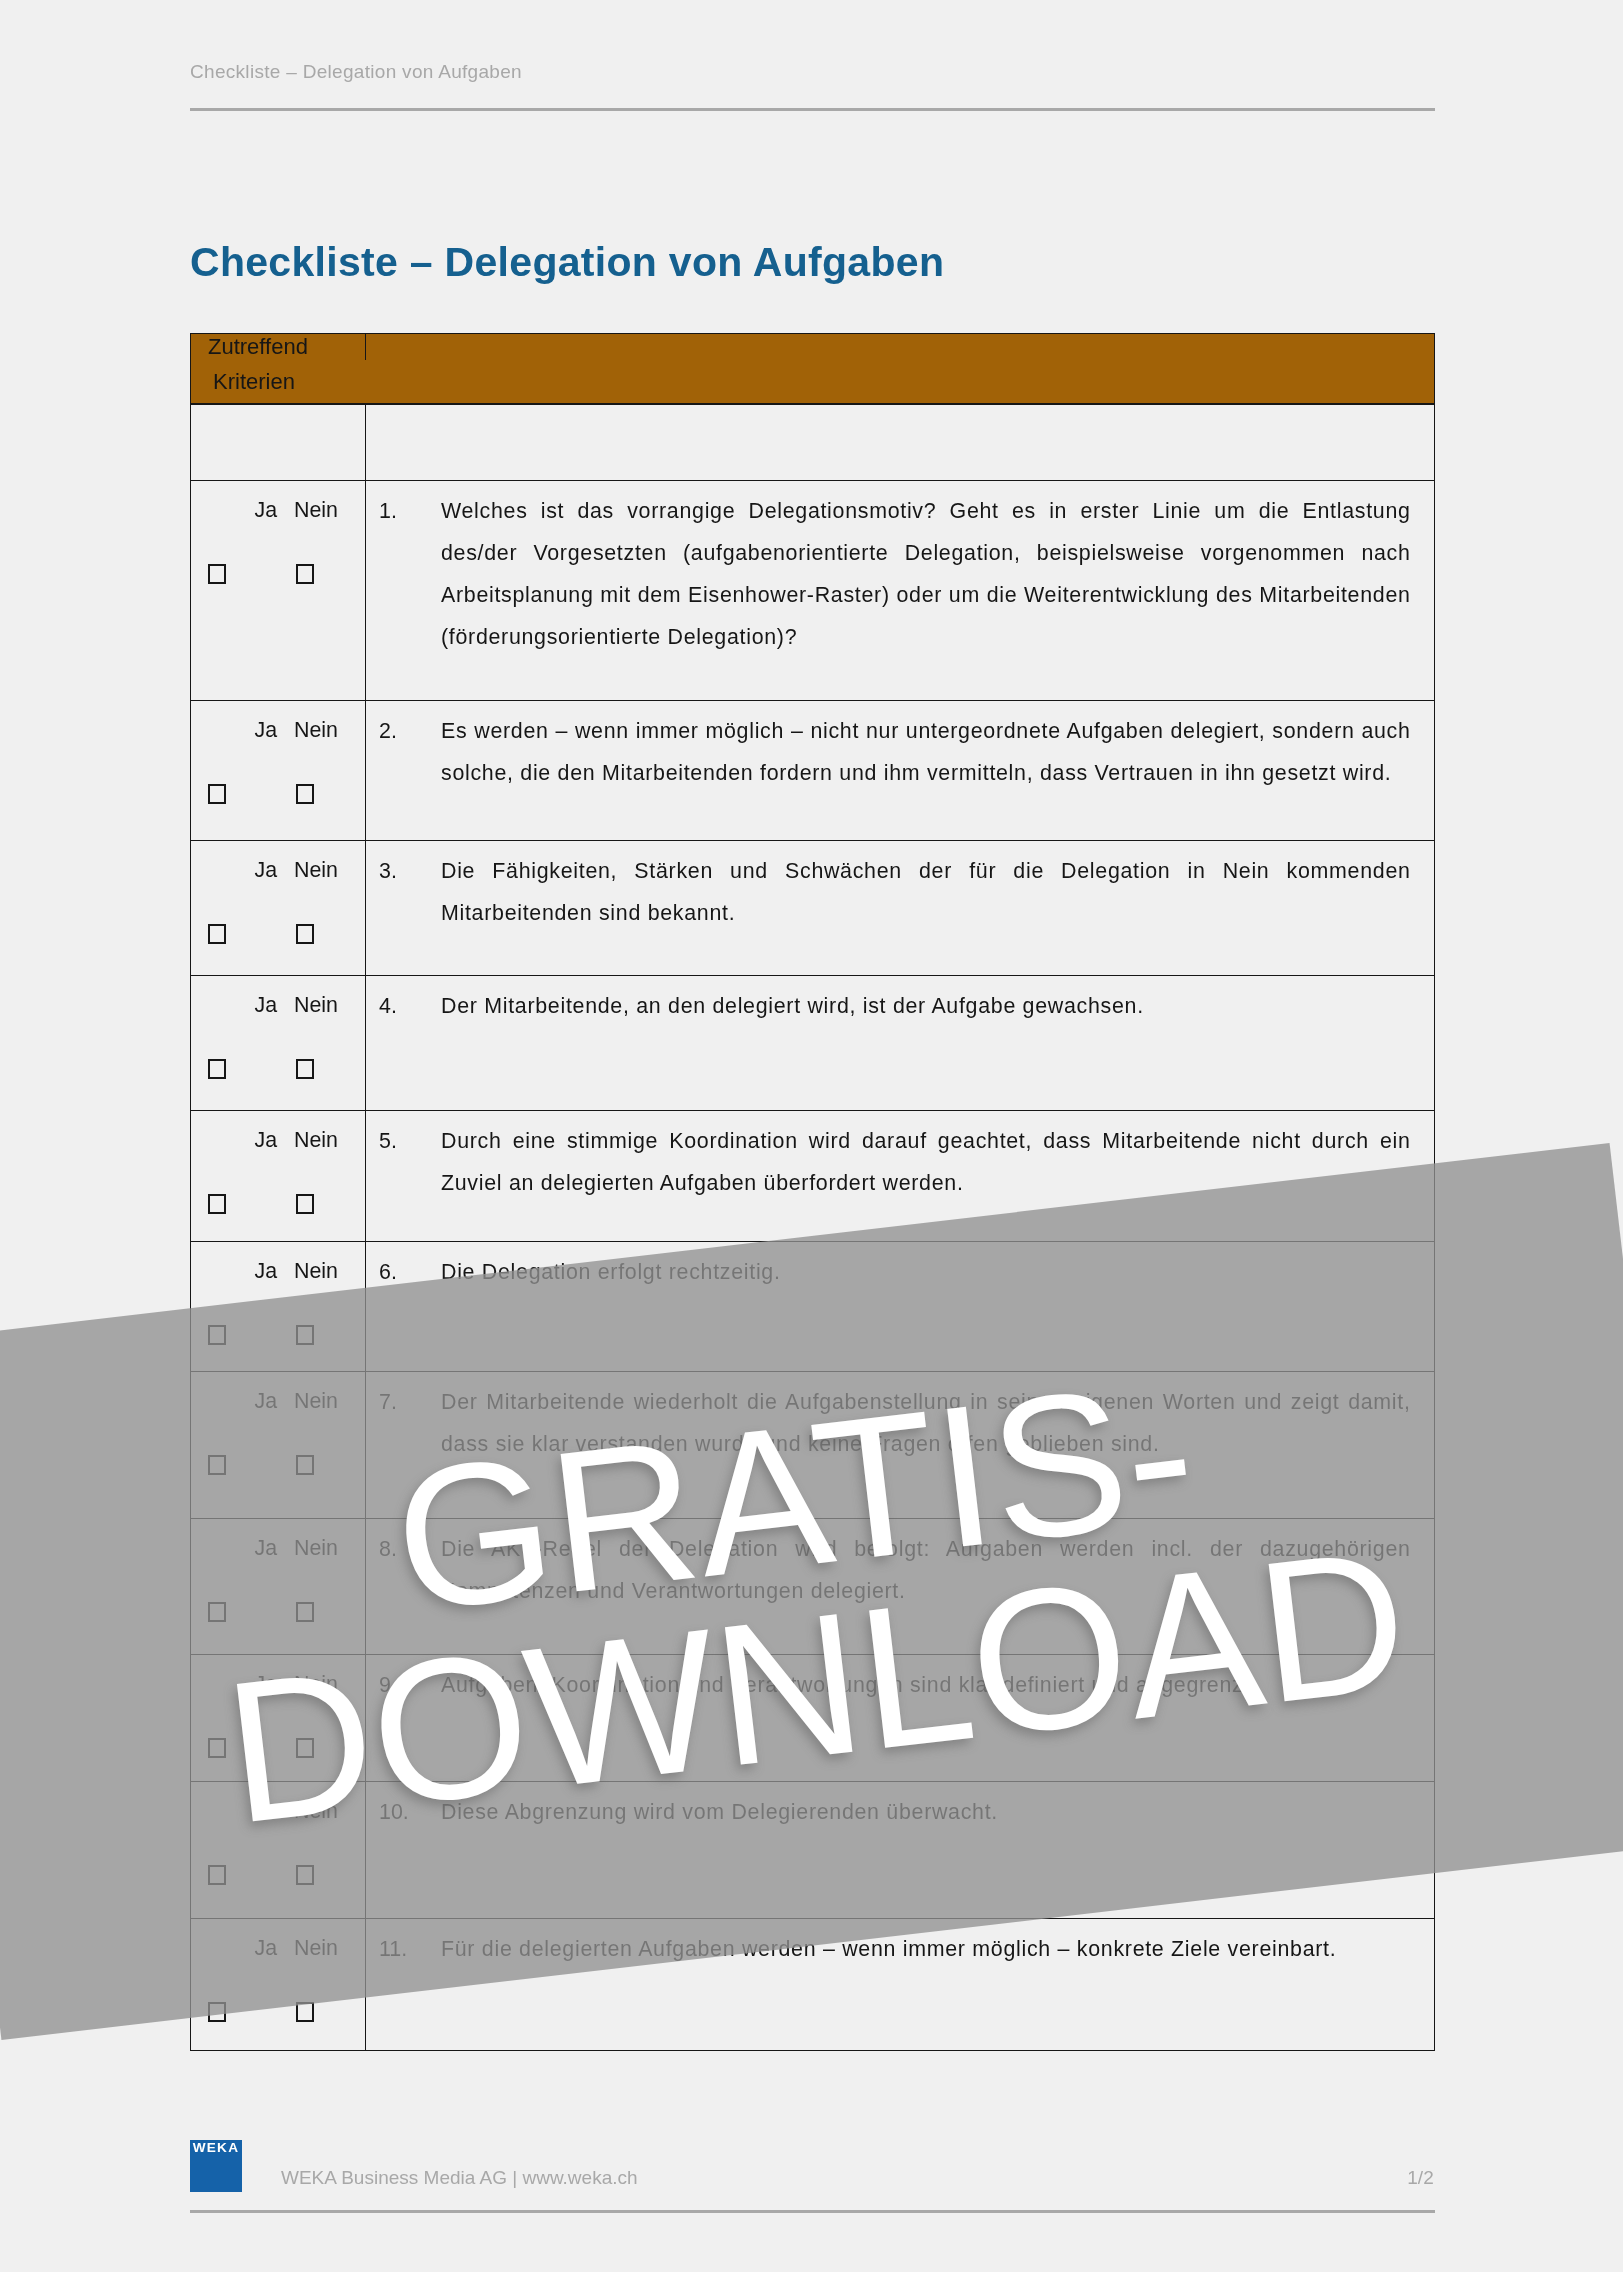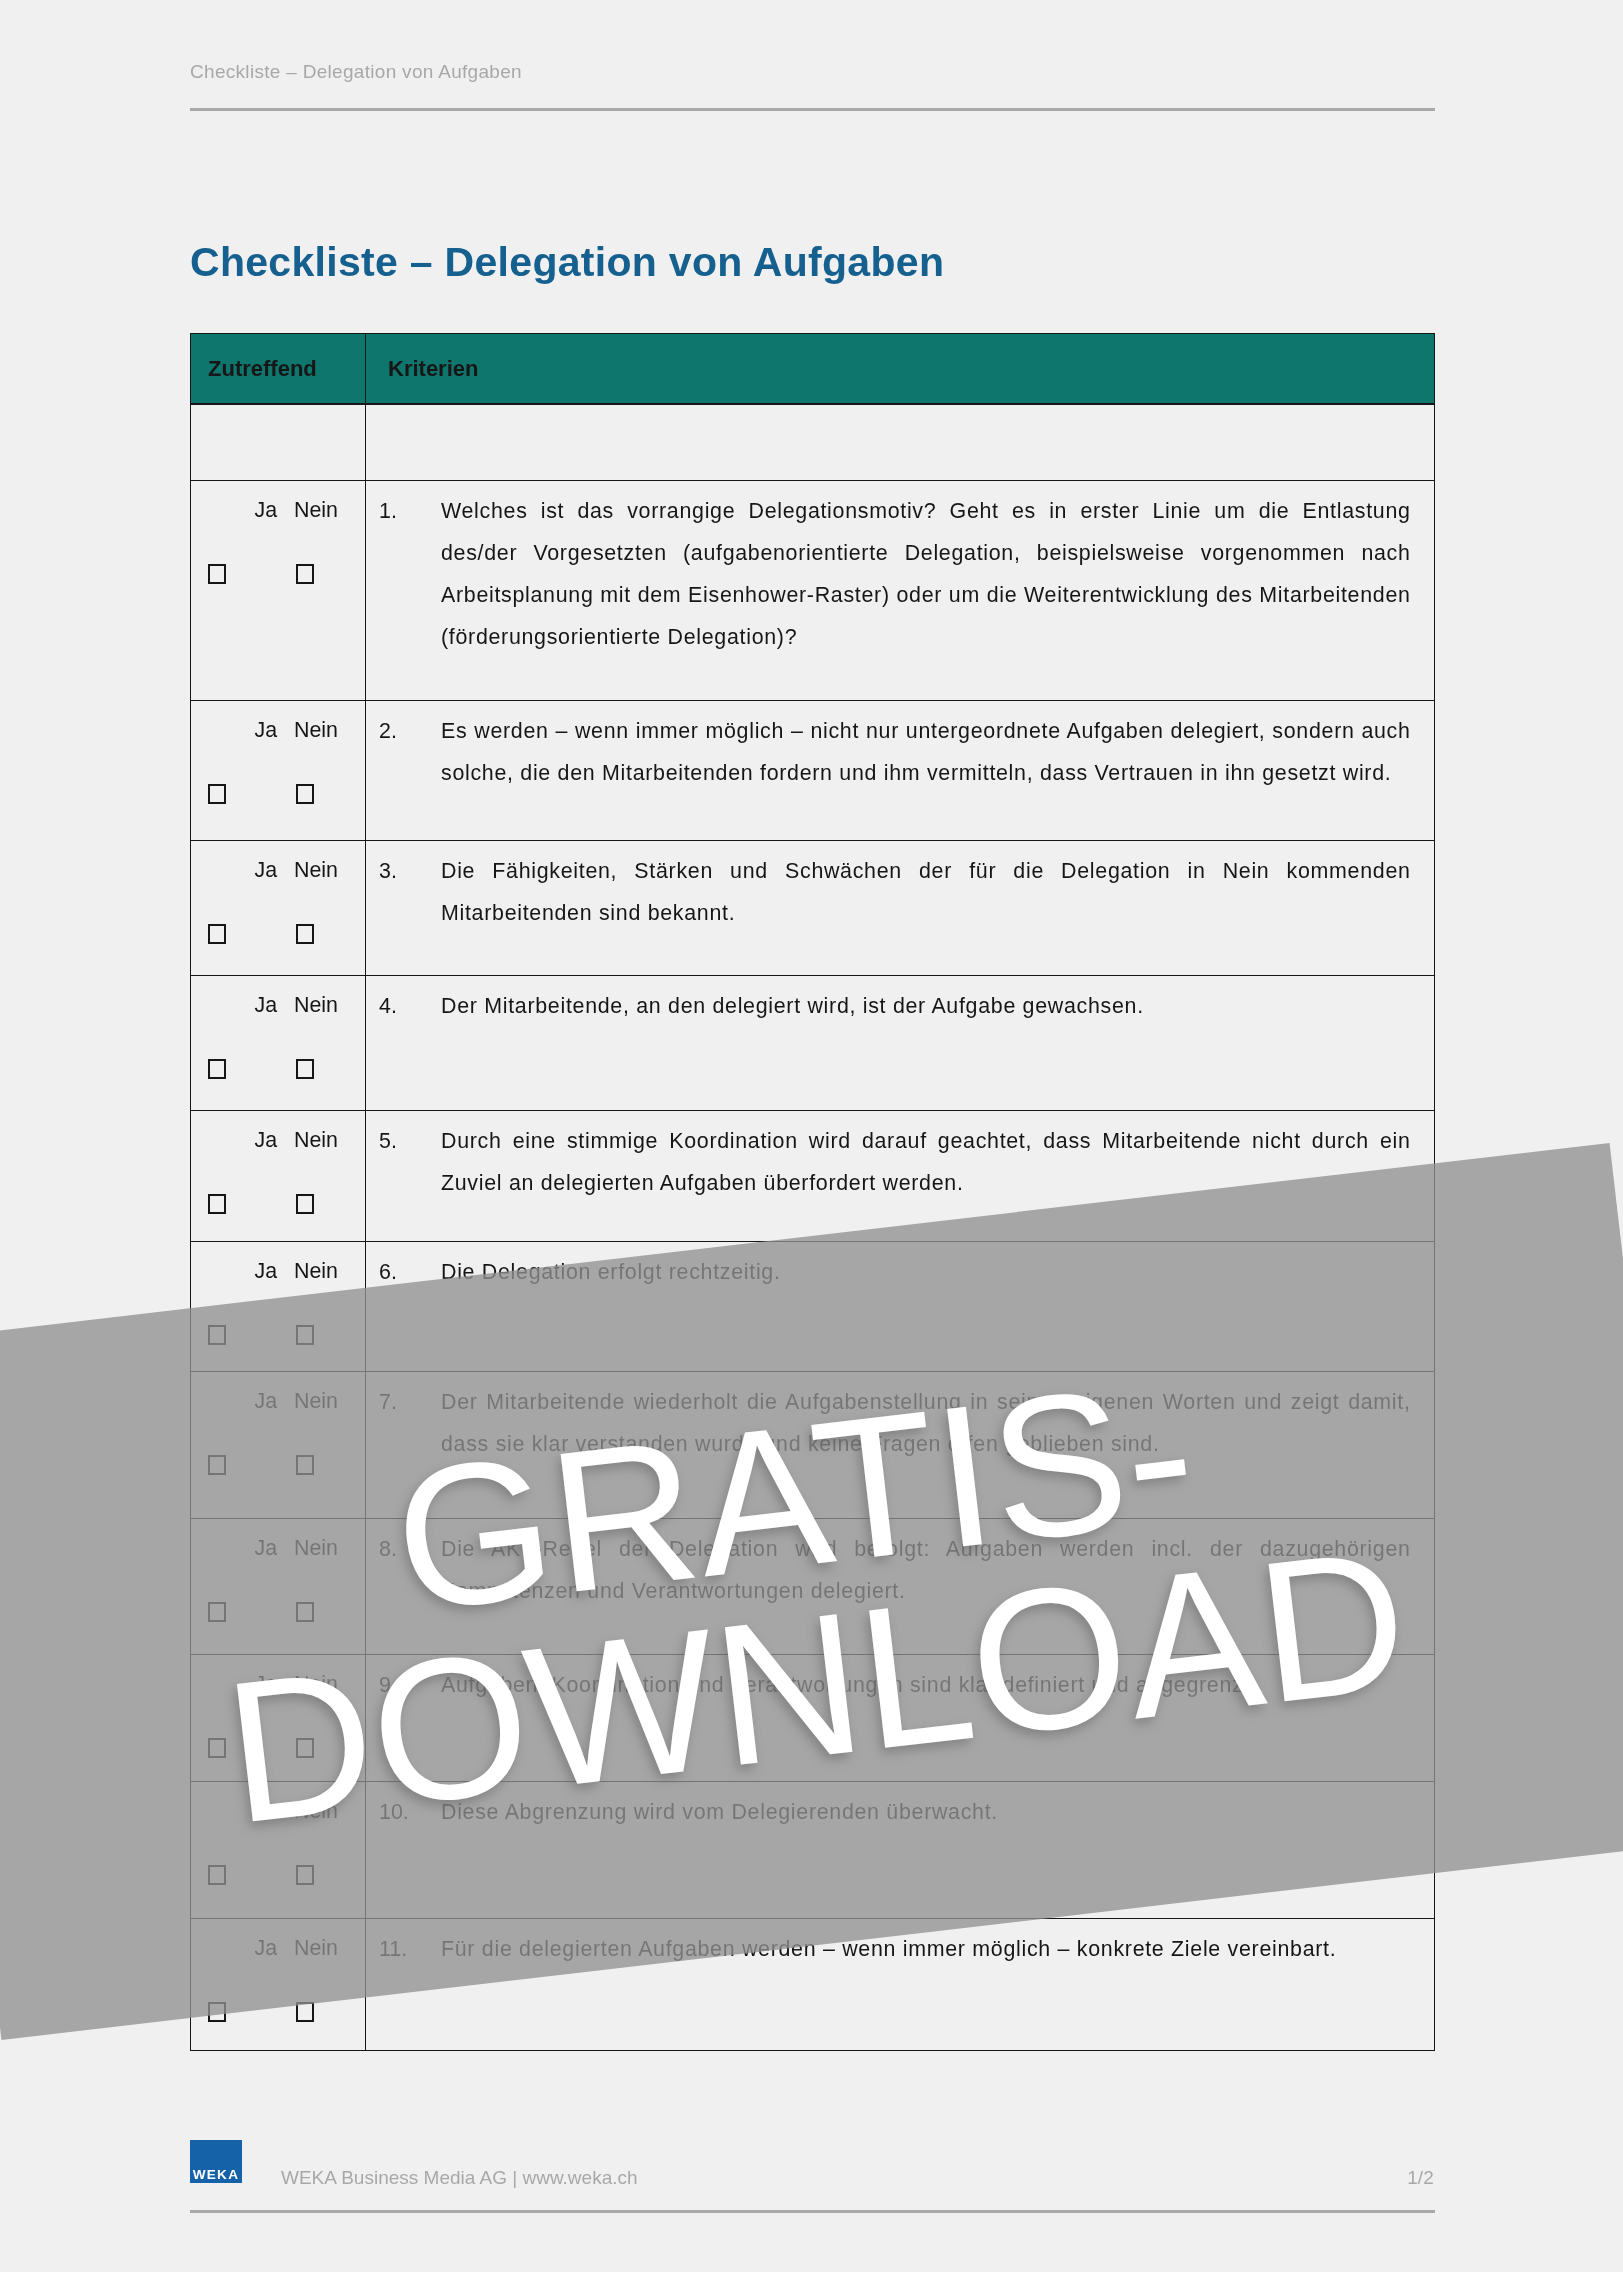--- a/index.html
+++ b/index.html
@@ -16,7 +16,7 @@
 
   
   .tbl{position:absolute;top:333px;left:0;width:100%;border:1.9px solid #161616;box-sizing:border-box;background:transparent;}
-  .hrow{display:flex;height:69px;background:#0f766e;border-bottom:2.6px solid #161616;font-weight:bold;}
+  .hrow{display:flex;height:69px;background:#a16207;border-bottom:2.6px solid #161616;font-weight:normal;flex-direction:column;}
   .hc1{width:175px;flex:none;border-right:1.9px solid #161616;display:flex;align-items:center;padding-left:17px;font-size:22px;box-sizing:border-box;}
   .hc2{flex:1;display:flex;align-items:center;padding-left:22px;font-size:22px;}
   .srow{display:flex;height:75px;border-bottom:1.9px solid #161616;}

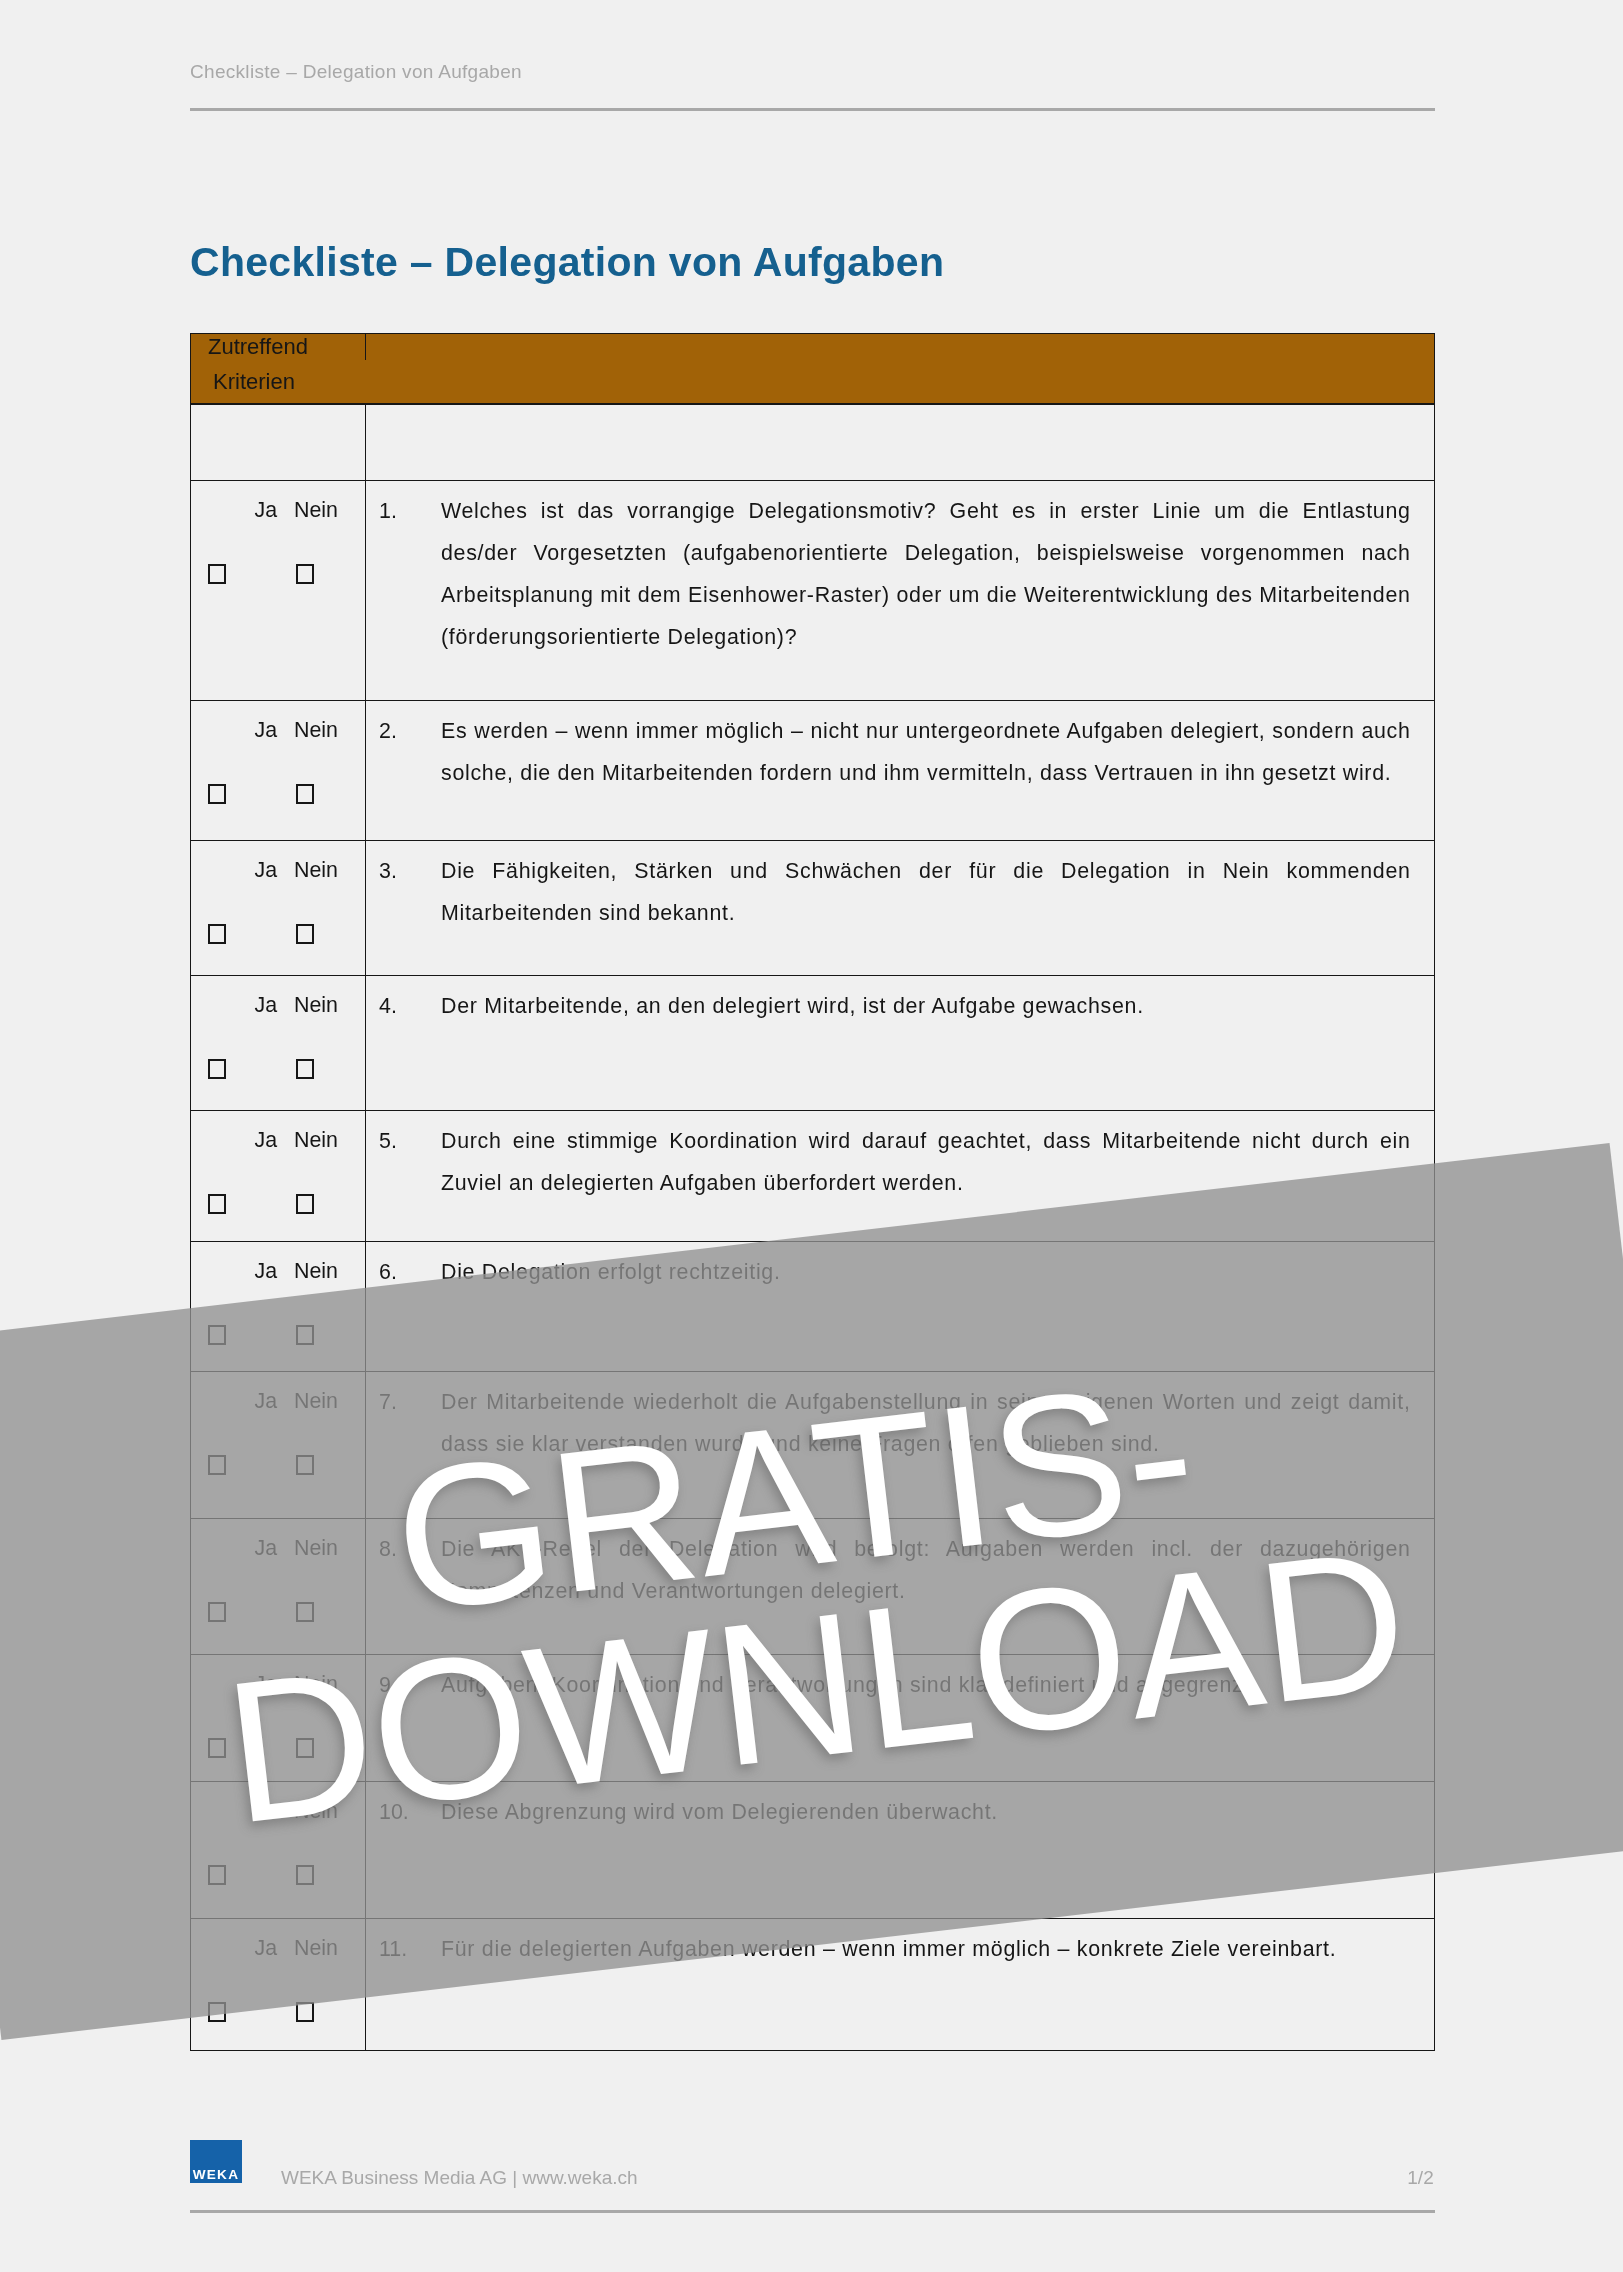--- a/index.html
+++ b/index.html
@@ -46,8 +46,8 @@
            text-shadow:-3.9px 5.2px 10.4px rgba(80,80,80,0.40);}
 
   
-  .logo{position:absolute;top:2140px;left:0;width:52px;height:43px;background:#1562a9;
-        display:flex;align-items:flex-end;justify-content:center;padding-bottom:1px;box-sizing:border-box;}
+  .logo{position:absolute;top:2140px;left:0;width:52px;height:52px;background:#1562a9;
+        display:flex;align-items:flex-start;justify-content:center;padding-bottom:1px;box-sizing:border-box;}
   .logo span{color:#ffffff;font-weight:bold;font-size:13.6px;letter-spacing:1.3px;}
   .foot-company{position:absolute;top:2167px;left:79px;font-size:19px;color:#a8a8a8;margin-left:12px;}
   .foot-page{position:absolute;top:2167px;right:1.3px;font-size:19px;color:#a8a8a8;}

